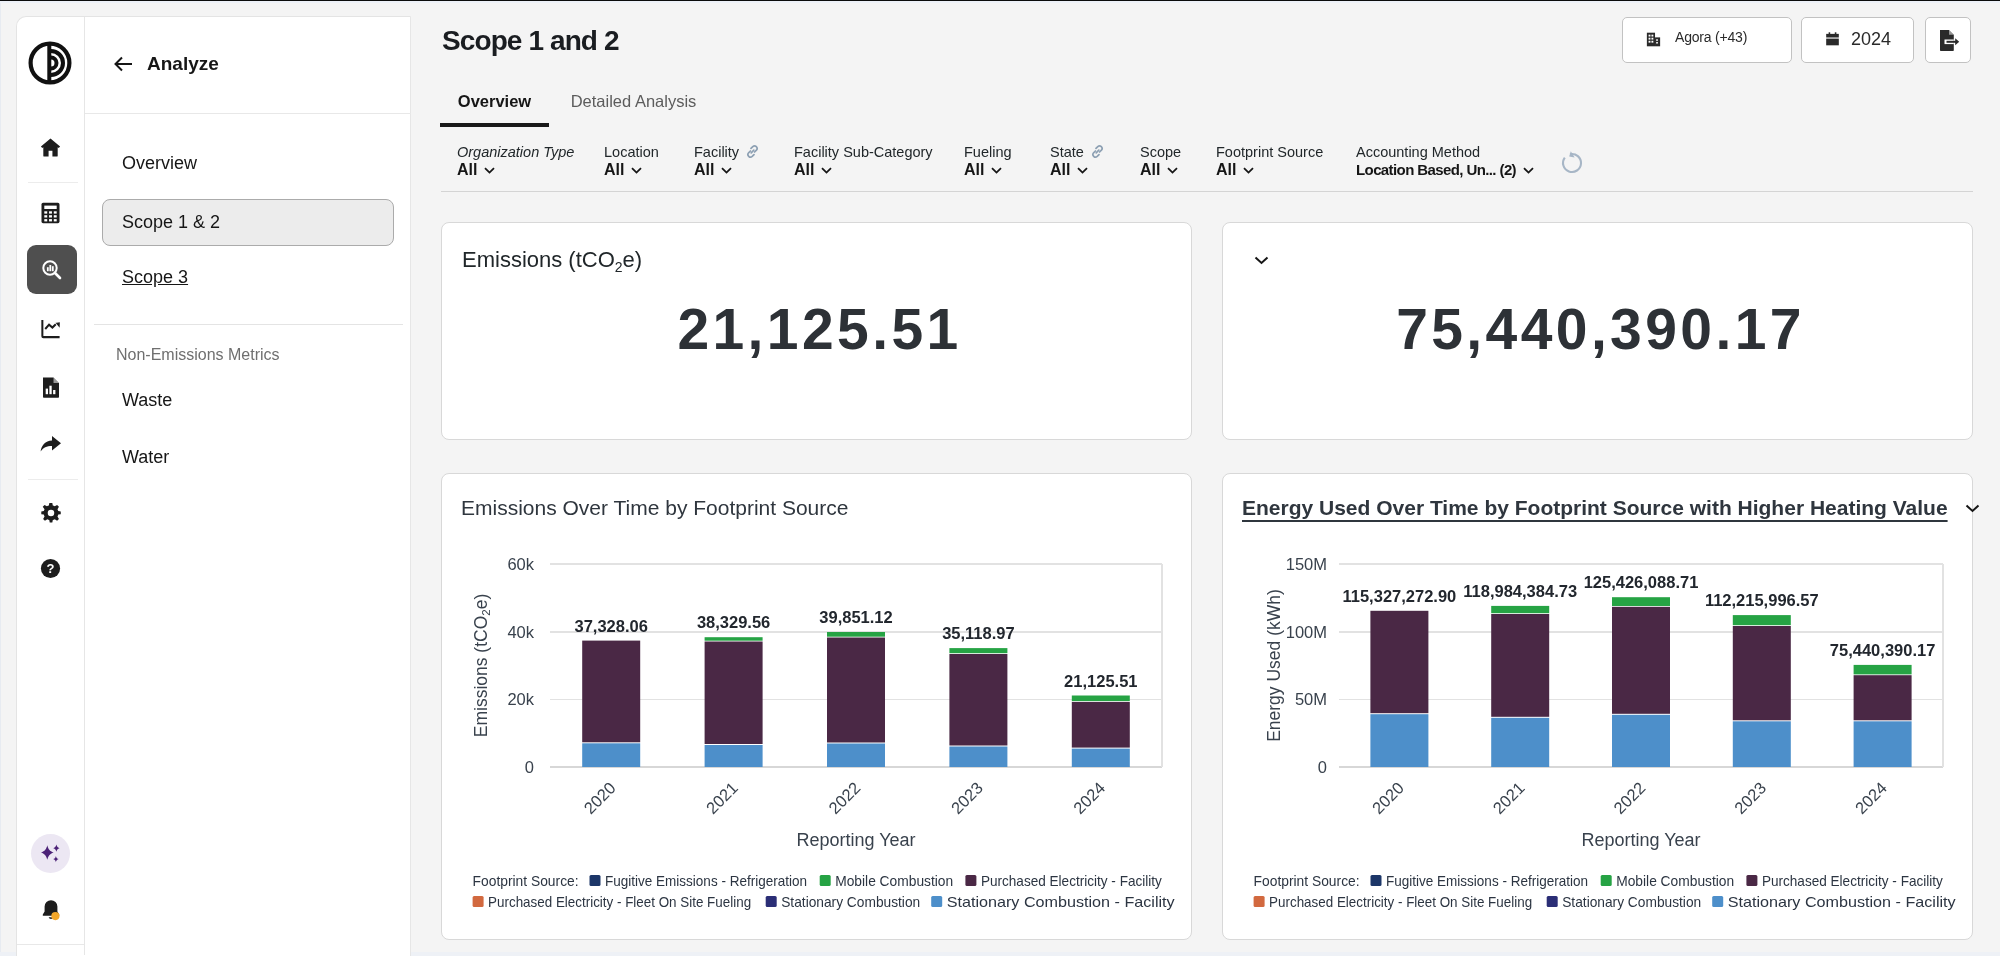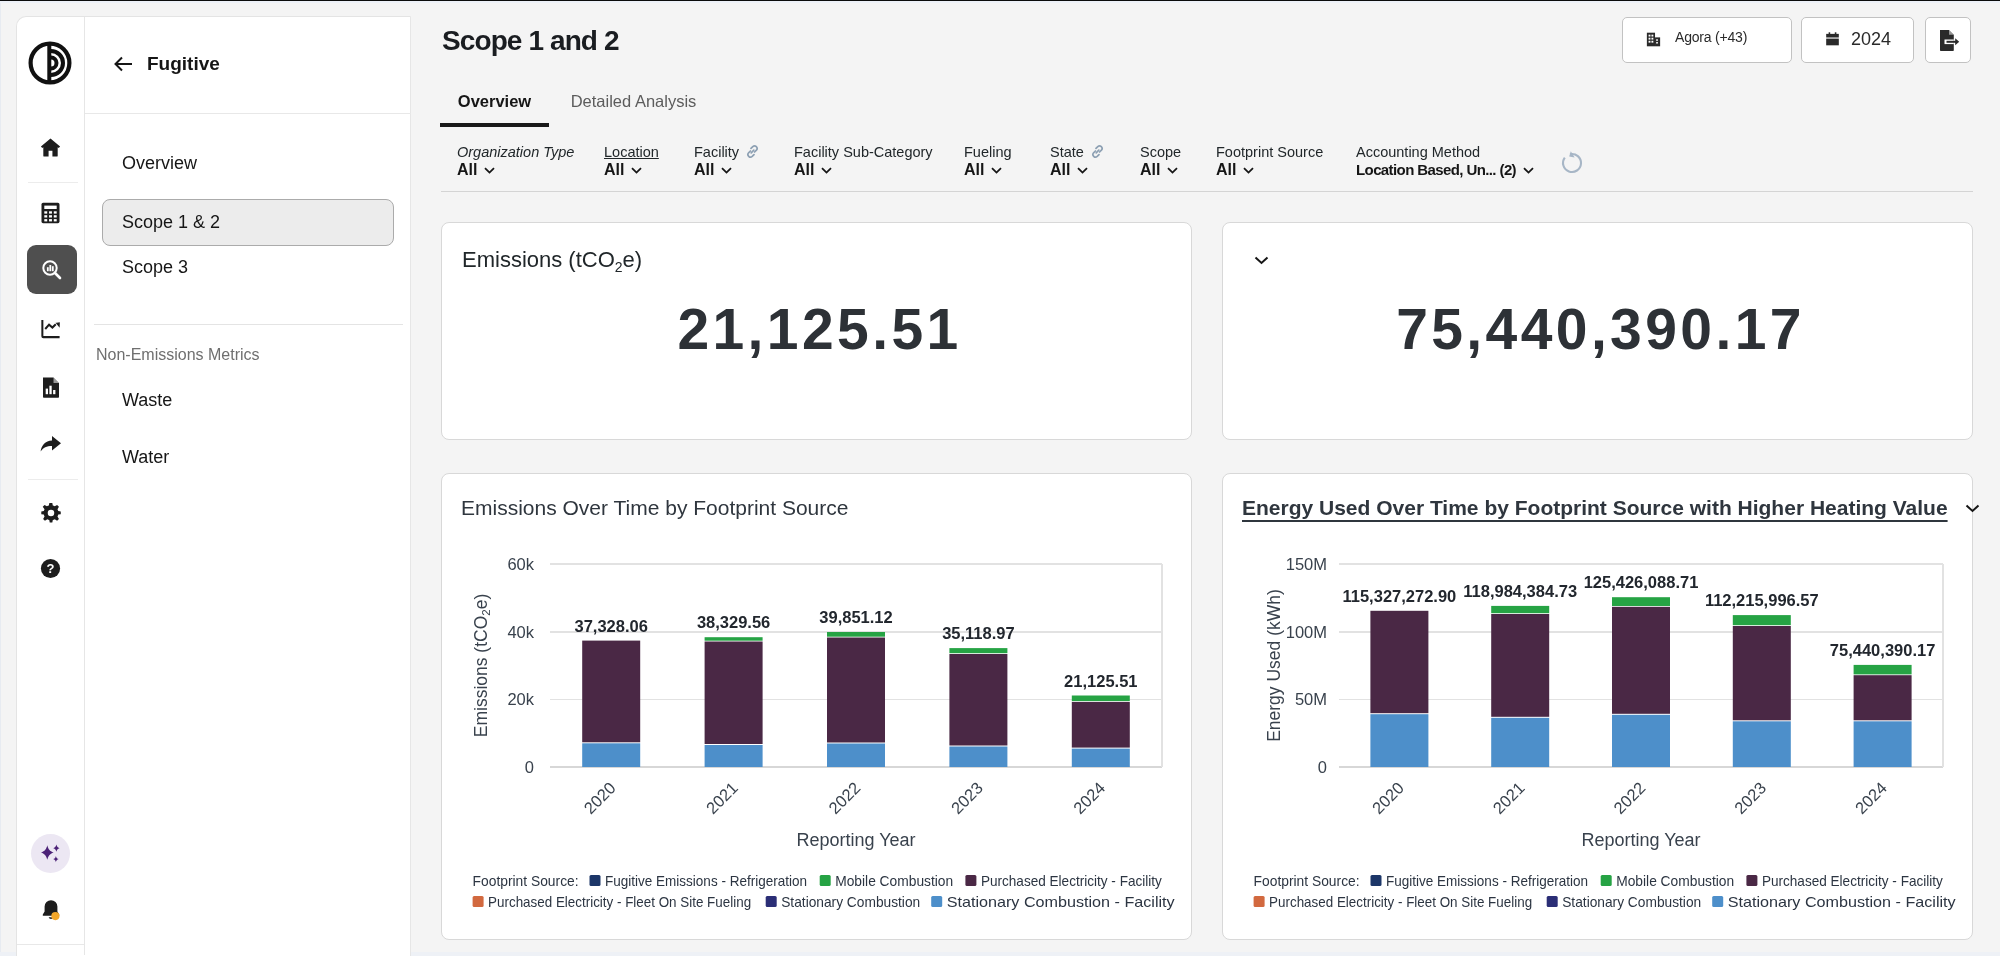--- a/index.html
+++ b/index.html
@@ -101,7 +101,7 @@
   <line x1="4" y1="10" x2="20" y2="10" stroke="#161616" stroke-width="2"></line>
   <path d="M10 3.5 L3.5 10 L10 16.5" fill="none" stroke="#161616" stroke-width="2"></path>
 </svg>
-<div class="abs" style="left:147px;top:53px;font-size:19px;font-weight:bold;color:#161616;">Fugitive</div>
+<div class="abs" style="left:147px;top:53px;font-size:19px;font-weight:bold;color:#161616;">Analyze</div>
 <div class="abs" style="left:85px;top:113px;width:326px;height:1px;background:#e8e8e8;"></div>
 
 <div class="navitem" style="top:153px;">Overview</div>

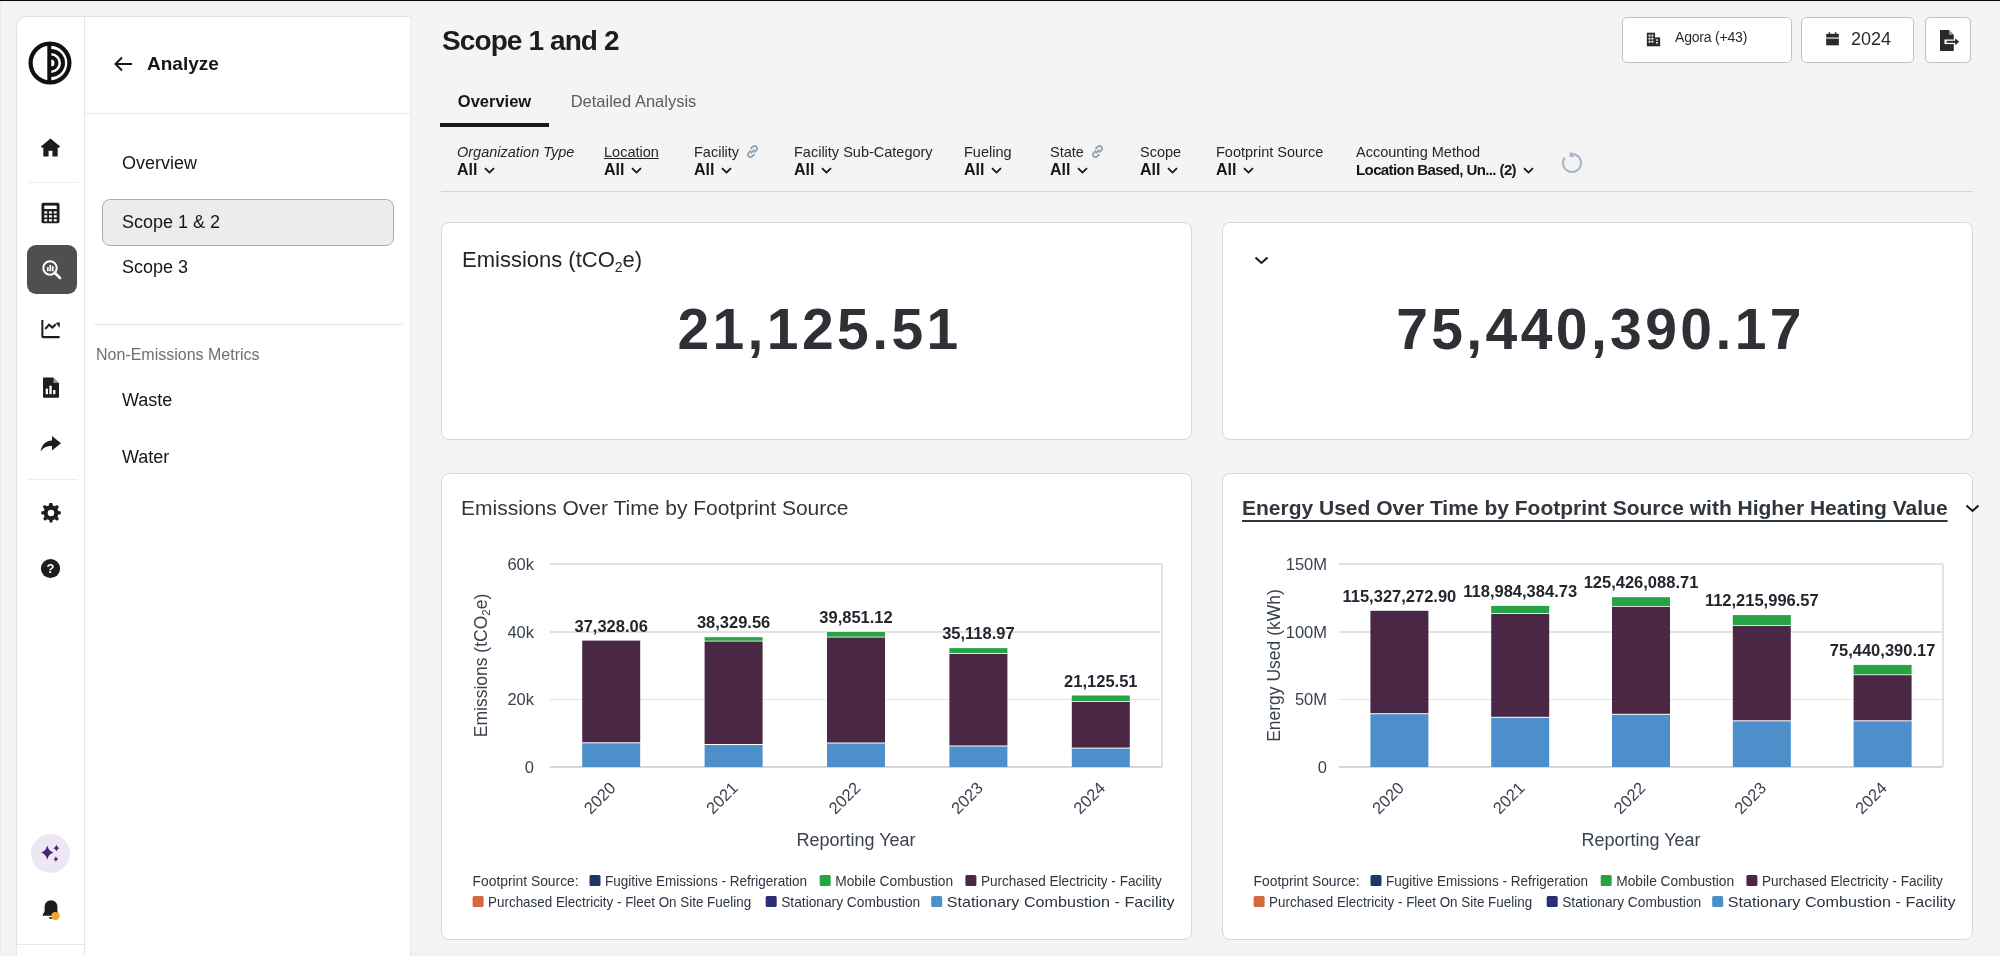--- a/index.html
+++ b/index.html
@@ -158,7 +158,7 @@
 <div class="abs" style="left:457px;top:161px;font-size:16px;font-weight:bold;color:#161616;white-space:nowrap;">All<svg style="vertical-align:1px;margin-left:7px" width="11" height="7" viewBox="0 0 11 7">
       <path d="M1 1.2 L5.5 5.6 L10 1.2" fill="none" stroke="#161616" stroke-width="1.8"></path>
     </svg></div>
-<div class="abs" style="left:604px;top:144px;font-size:14.5px;color:#21272a;white-space:nowrap;text-decoration:underline;">Location</div>
+<div class="abs" style="left:604px;top:144px;font-size:14.5px;color:#21272a;white-space:nowrap;">Location</div>
 <div class="abs" style="left:604px;top:161px;font-size:16px;font-weight:bold;color:#161616;white-space:nowrap;">All<svg style="vertical-align:1px;margin-left:7px" width="11" height="7" viewBox="0 0 11 7">
       <path d="M1 1.2 L5.5 5.6 L10 1.2" fill="none" stroke="#161616" stroke-width="1.8"></path>
     </svg></div>

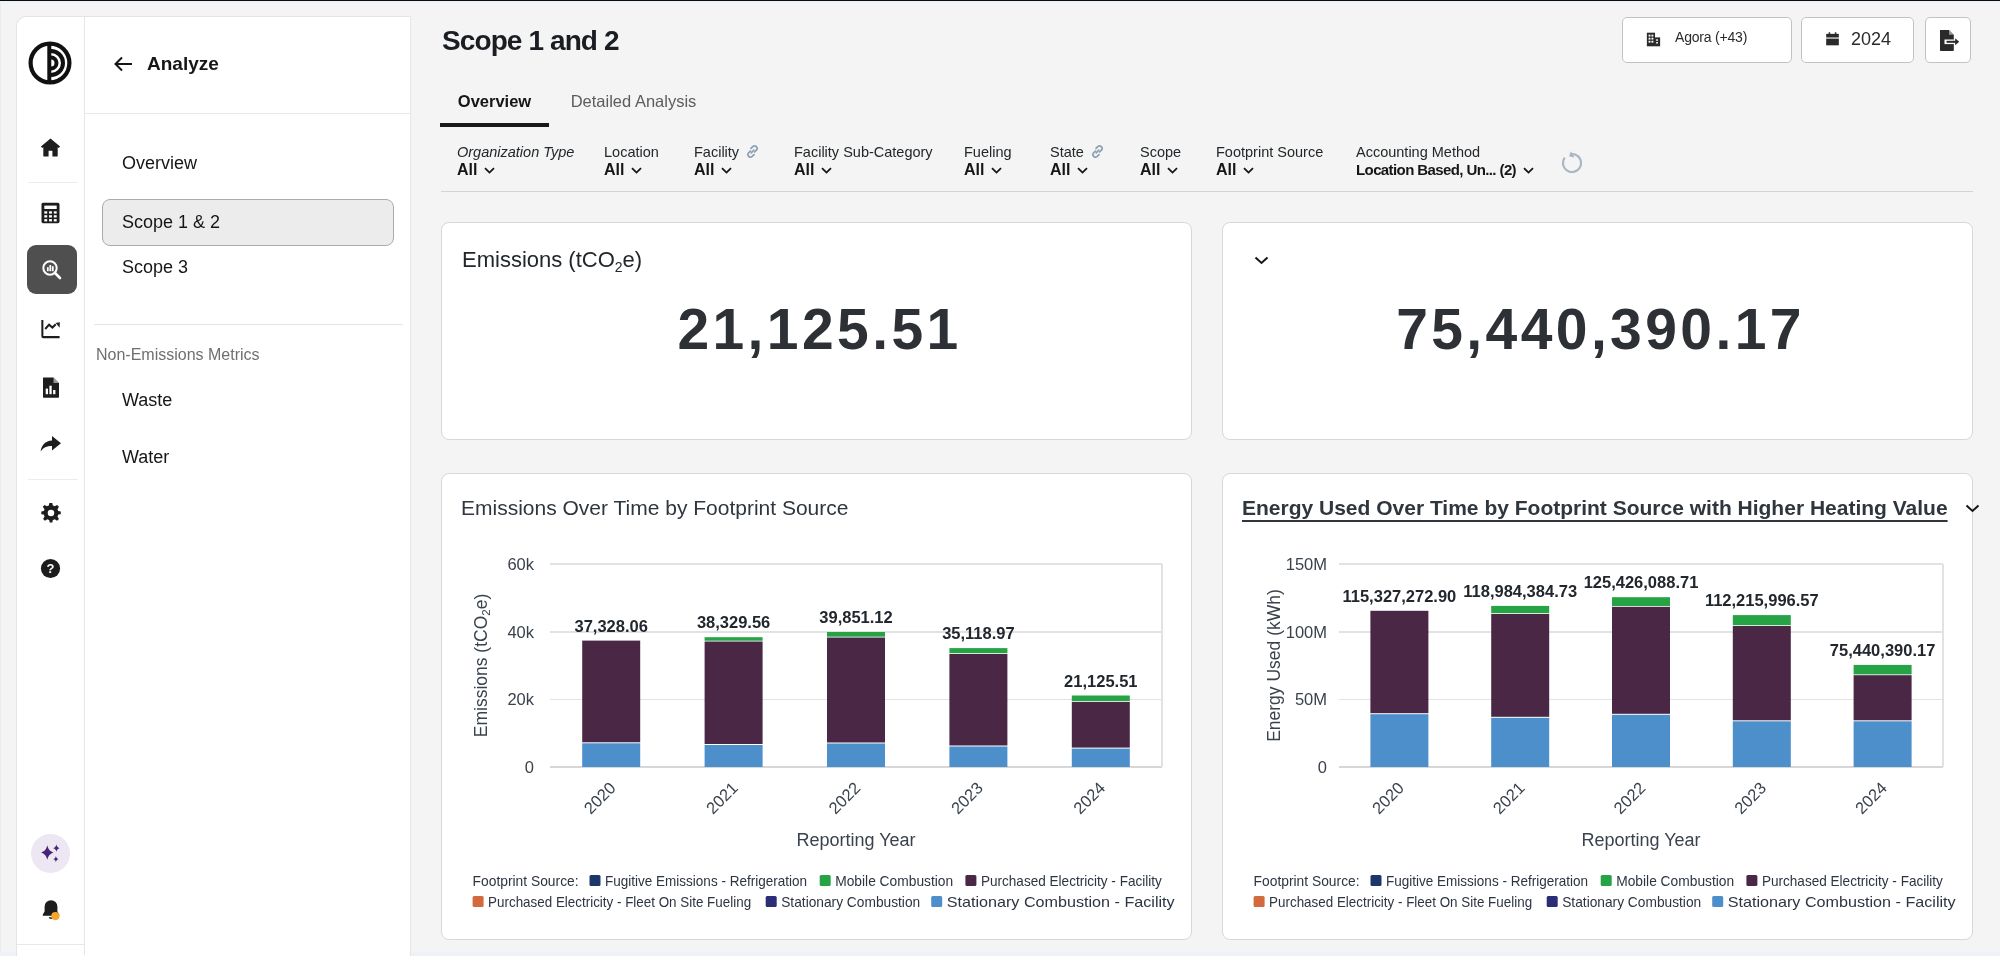--- a/index.html
+++ b/index.html
@@ -107,7 +107,7 @@
 <div class="navitem" style="top:153px;">Overview</div>
 <div class="abs" style="left:102px;top:199px;width:292px;height:47px;background:#ececec;border:1px solid #ababab;border-radius:8px;"></div>
 <div class="navitem" style="top:212px;">Scope 1 &amp; 2</div>
-<div class="navitem" style="top:257px;">Scope 3</div>
+<div class="navitem" style="top:267px;text-decoration:underline;">Scope 3</div>
 <div class="abs" style="left:94px;top:324px;width:309px;height:1px;background:#e4e4e4;"></div>
 <div class="abs" style="left:96px;top:346px;font-size:16px;color:#6f6f6f;">Non-Emissions Metrics</div>
 <div class="navitem" style="top:390px;">Waste</div>

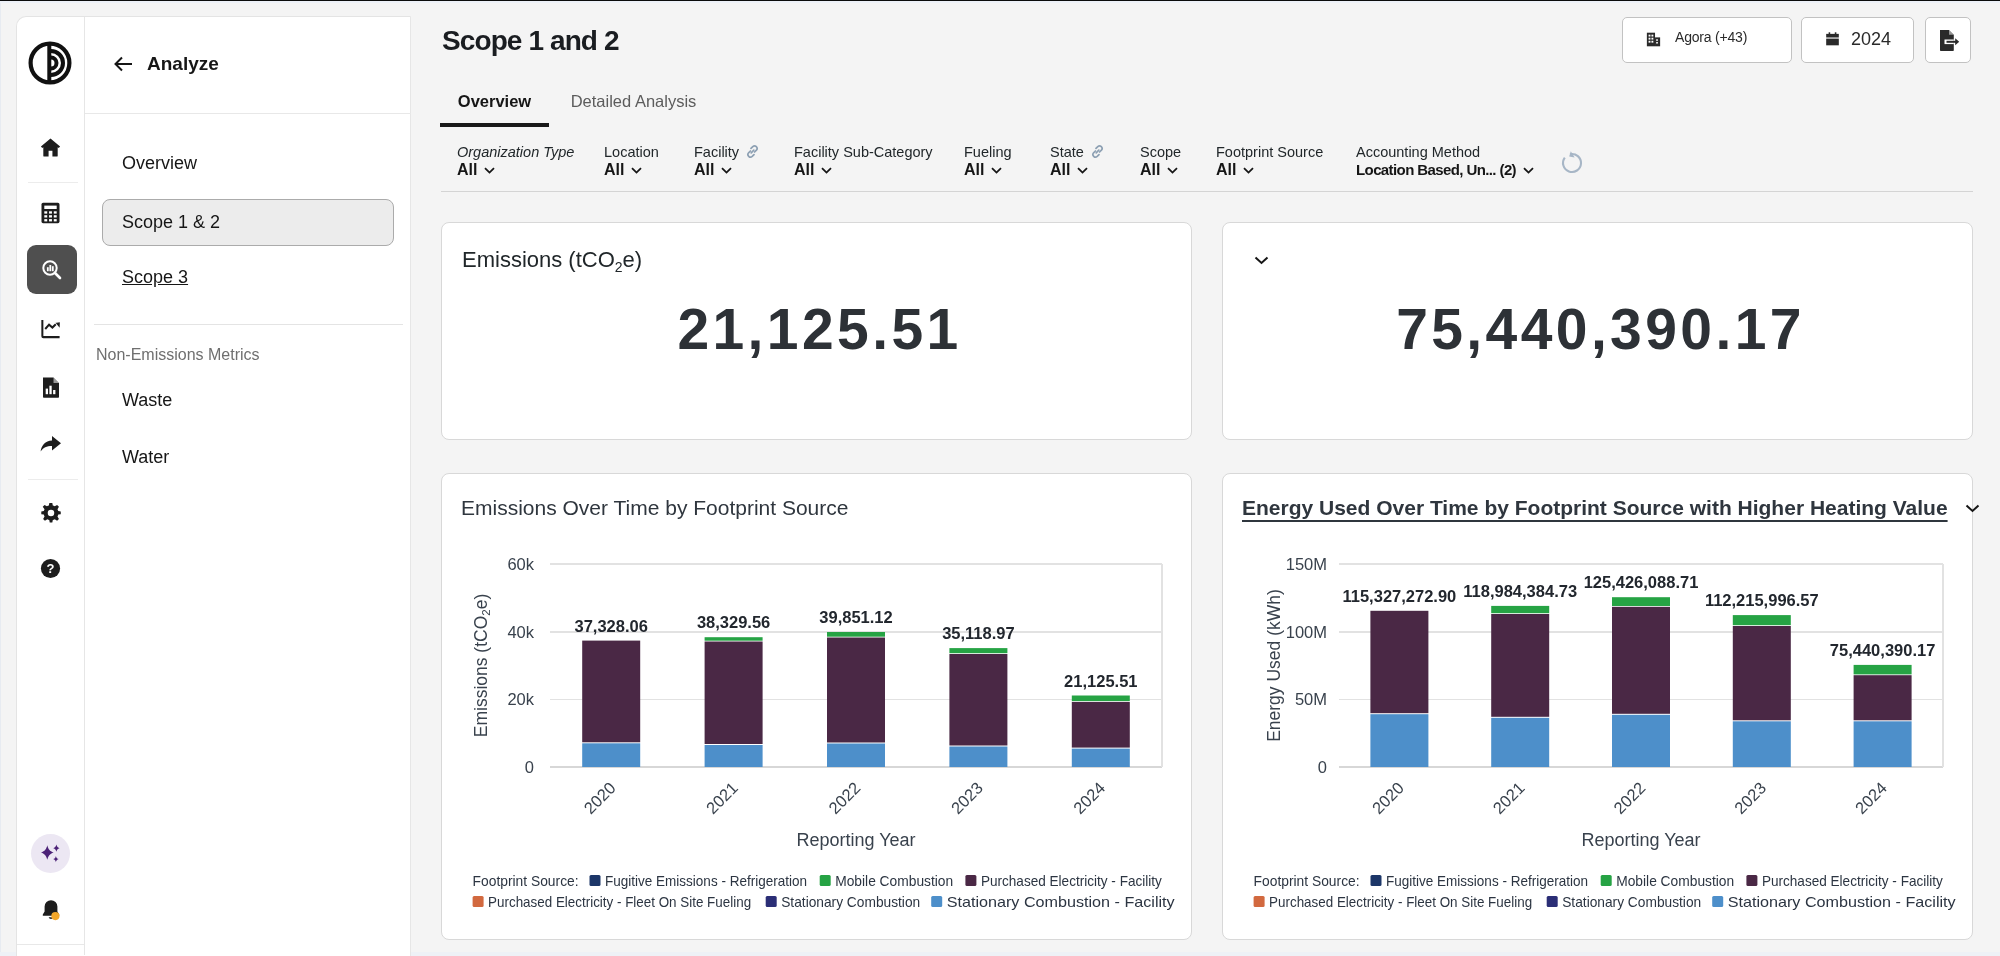--- a/index.html
+++ b/index.html
@@ -109,7 +109,7 @@
 <div class="navitem" style="top:212px;">Scope 1 &amp; 2</div>
 <div class="navitem" style="top:267px;text-decoration:underline;">Scope 3</div>
 <div class="abs" style="left:94px;top:324px;width:309px;height:1px;background:#e4e4e4;"></div>
-<div class="abs" style="left:96px;top:346px;font-size:16px;color:#6f6f6f;">Non-Emissions Metrics</div>
+<div class="abs" style="left:116px;top:346px;font-size:16px;color:#6f6f6f;">Non-Emissions Metrics</div>
 <div class="navitem" style="top:390px;">Waste</div>
 <div class="navitem" style="top:447px;">Water</div>
 

